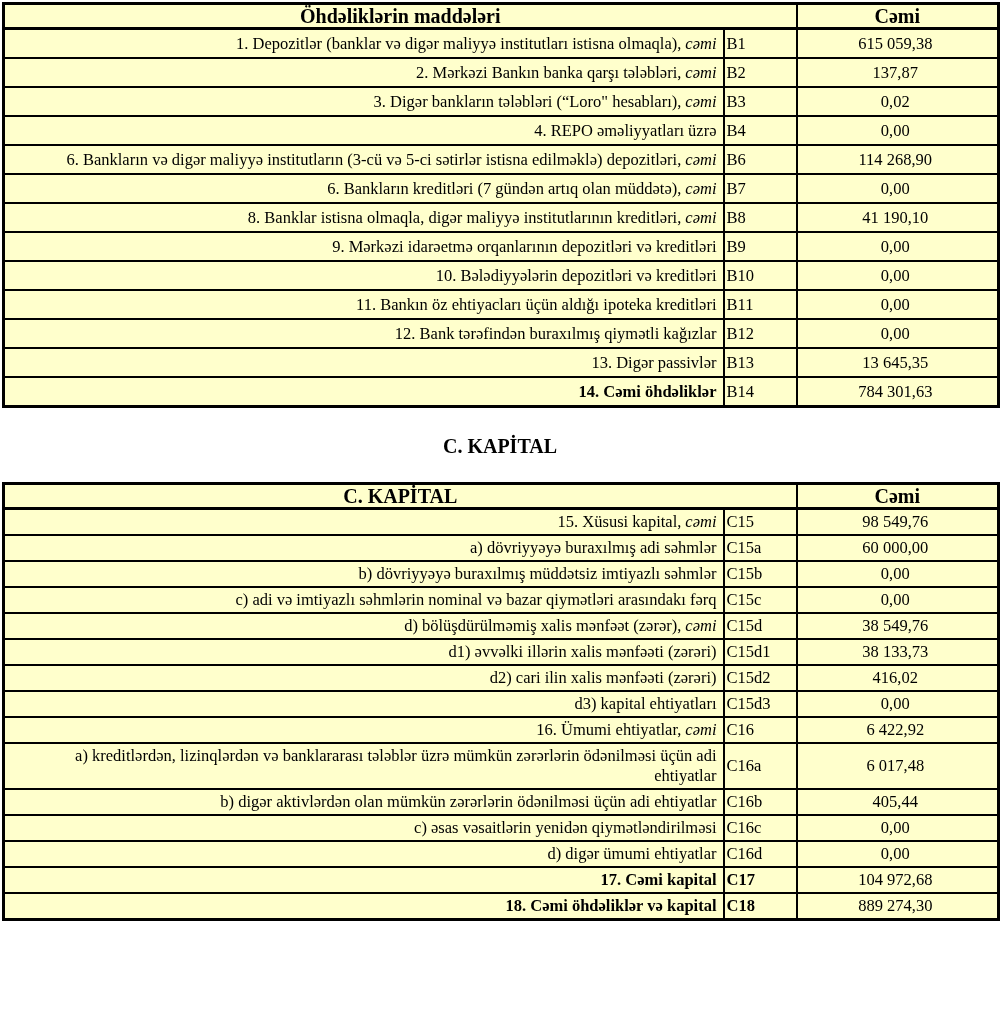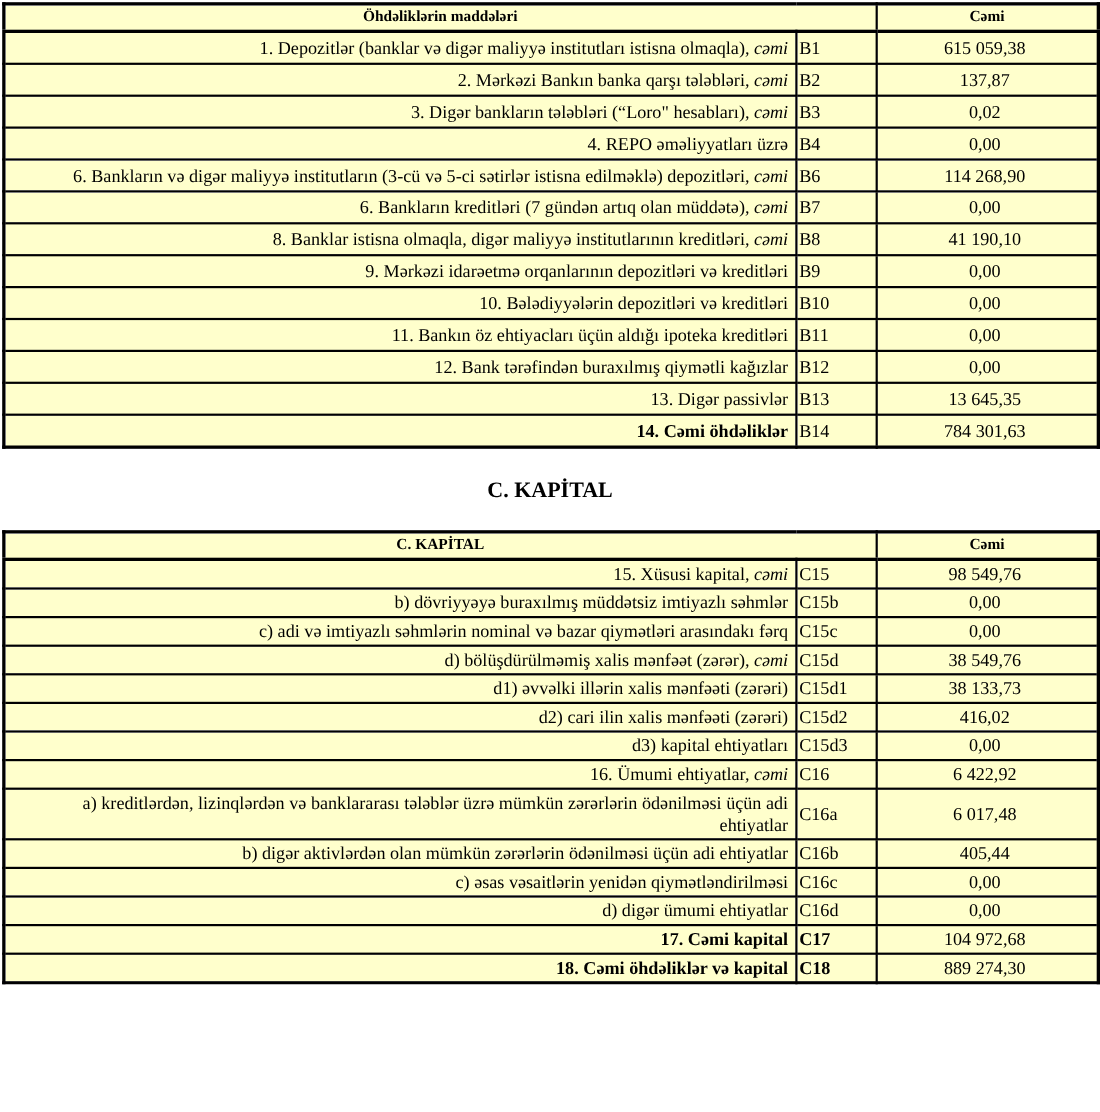--- a/index.html
+++ b/index.html
@@ -43,7 +43,7 @@
     border-bottom:3px solid var(--border);
     font-weight:bold;
     text-align:center;
-    font-size:14px;
+    font-size:20px;
     padding:1px 4px;
     line-height:20px;
   }

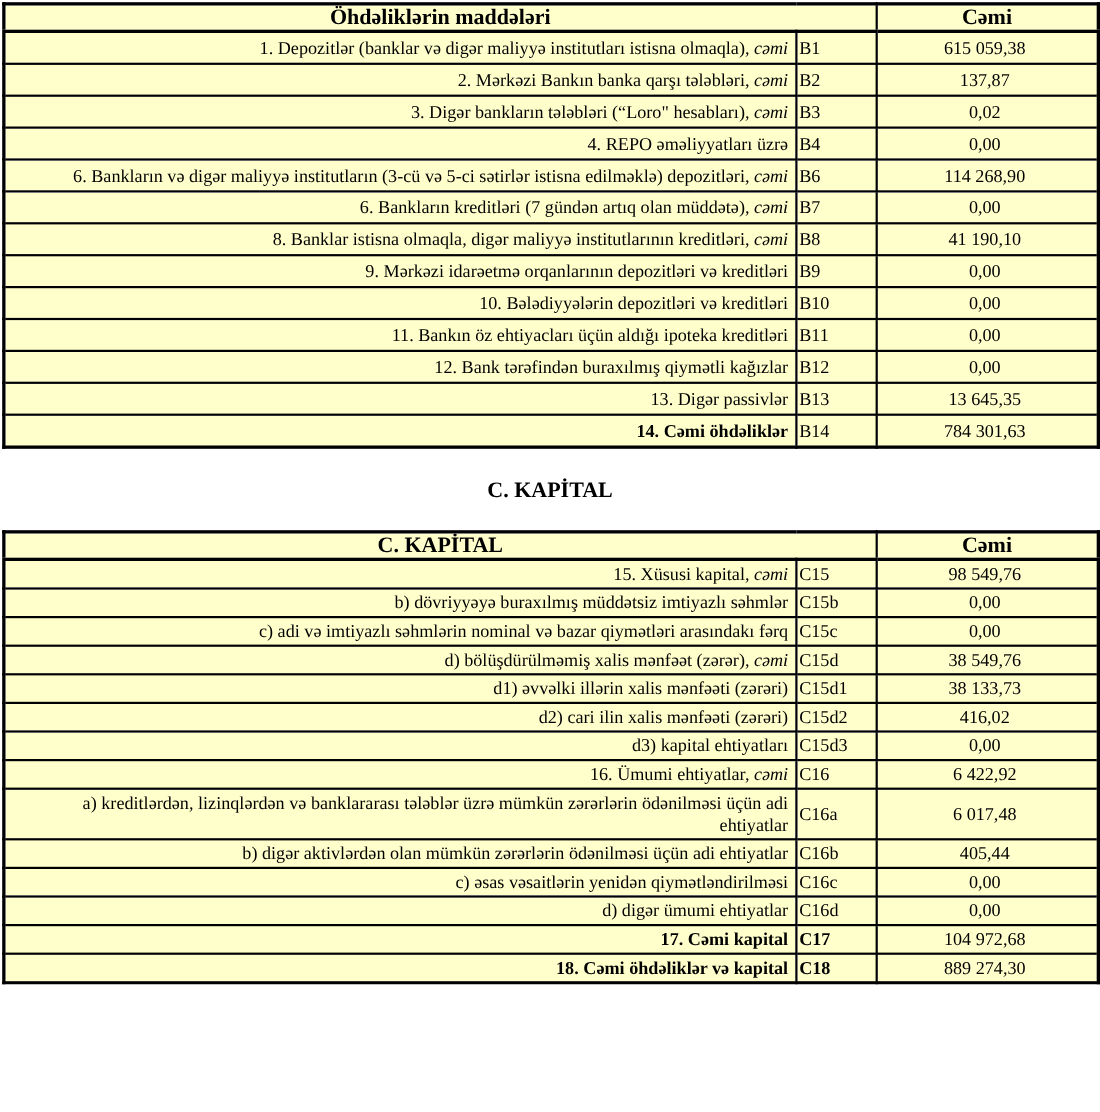--- a/index.html
+++ b/index.html
@@ -180,6 +180,11 @@
           <td class="cell-value">98 549,76</td>
         </tr>
         <tr>
+          <td class="cell-label indent1"><span>a) dövriyyəyə buraxılmış adi səhmlər</span></td>
+          <td class="cell-code">C15a</td>
+          <td class="cell-value">60 000,00</td>
+        </tr>
+        <tr>
           <td class="cell-label indent1"><span>b) dövriyyəyə buraxılmış müddətsiz imtiyazlı səhmlər</span></td>
           <td class="cell-code">C15b</td>
           <td class="cell-value">0,00</td>

